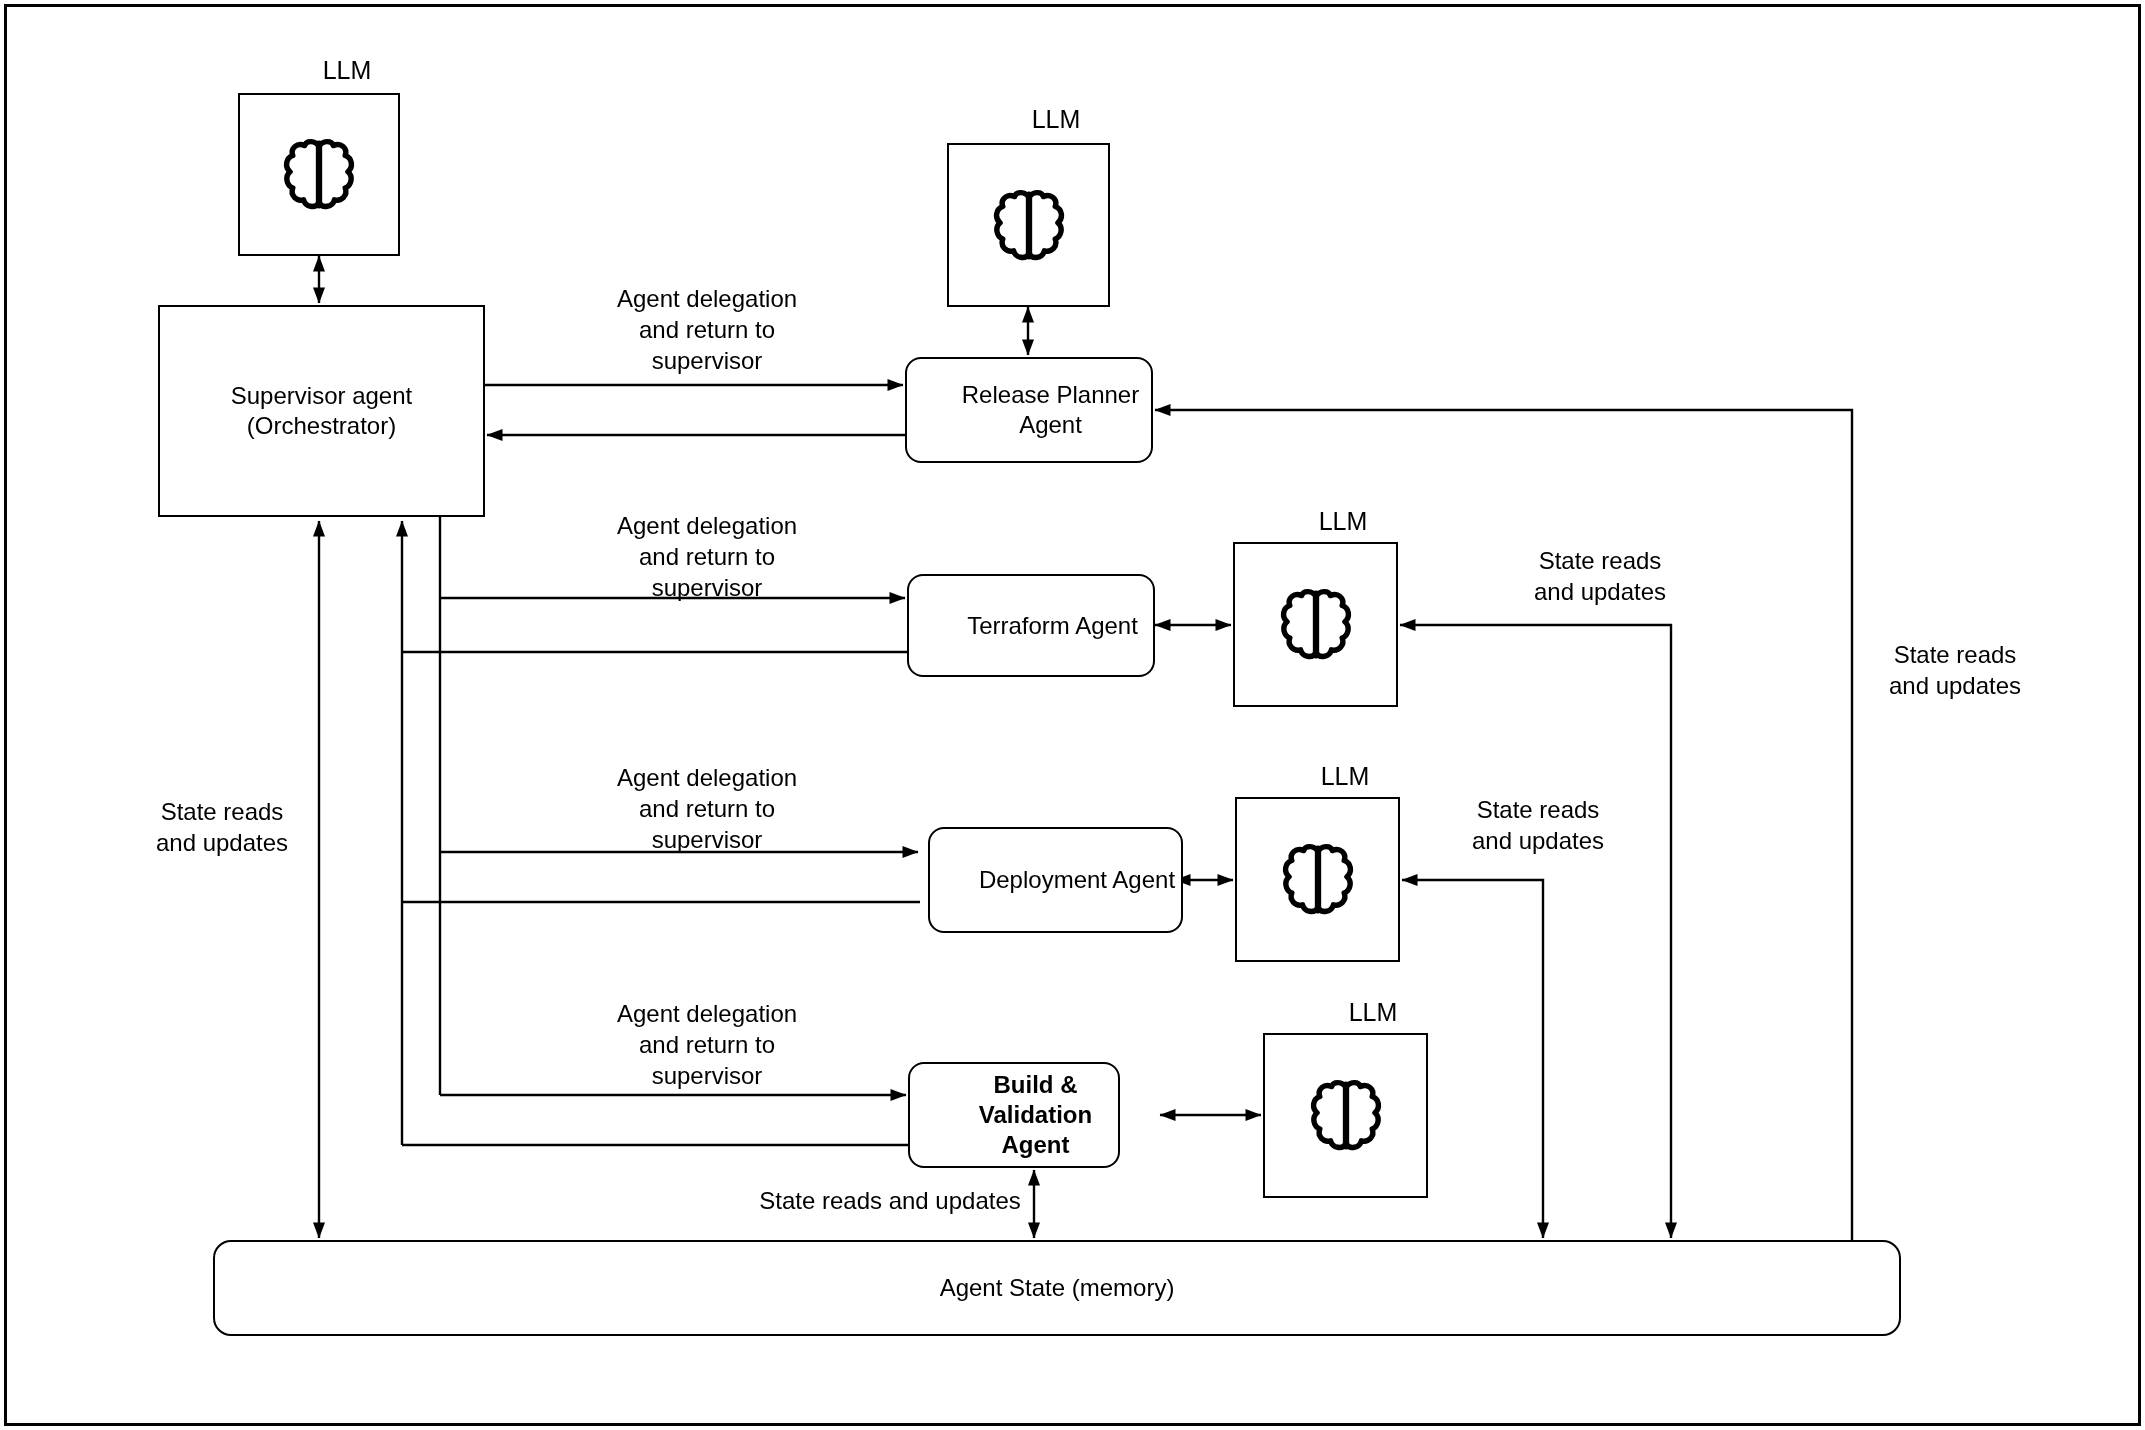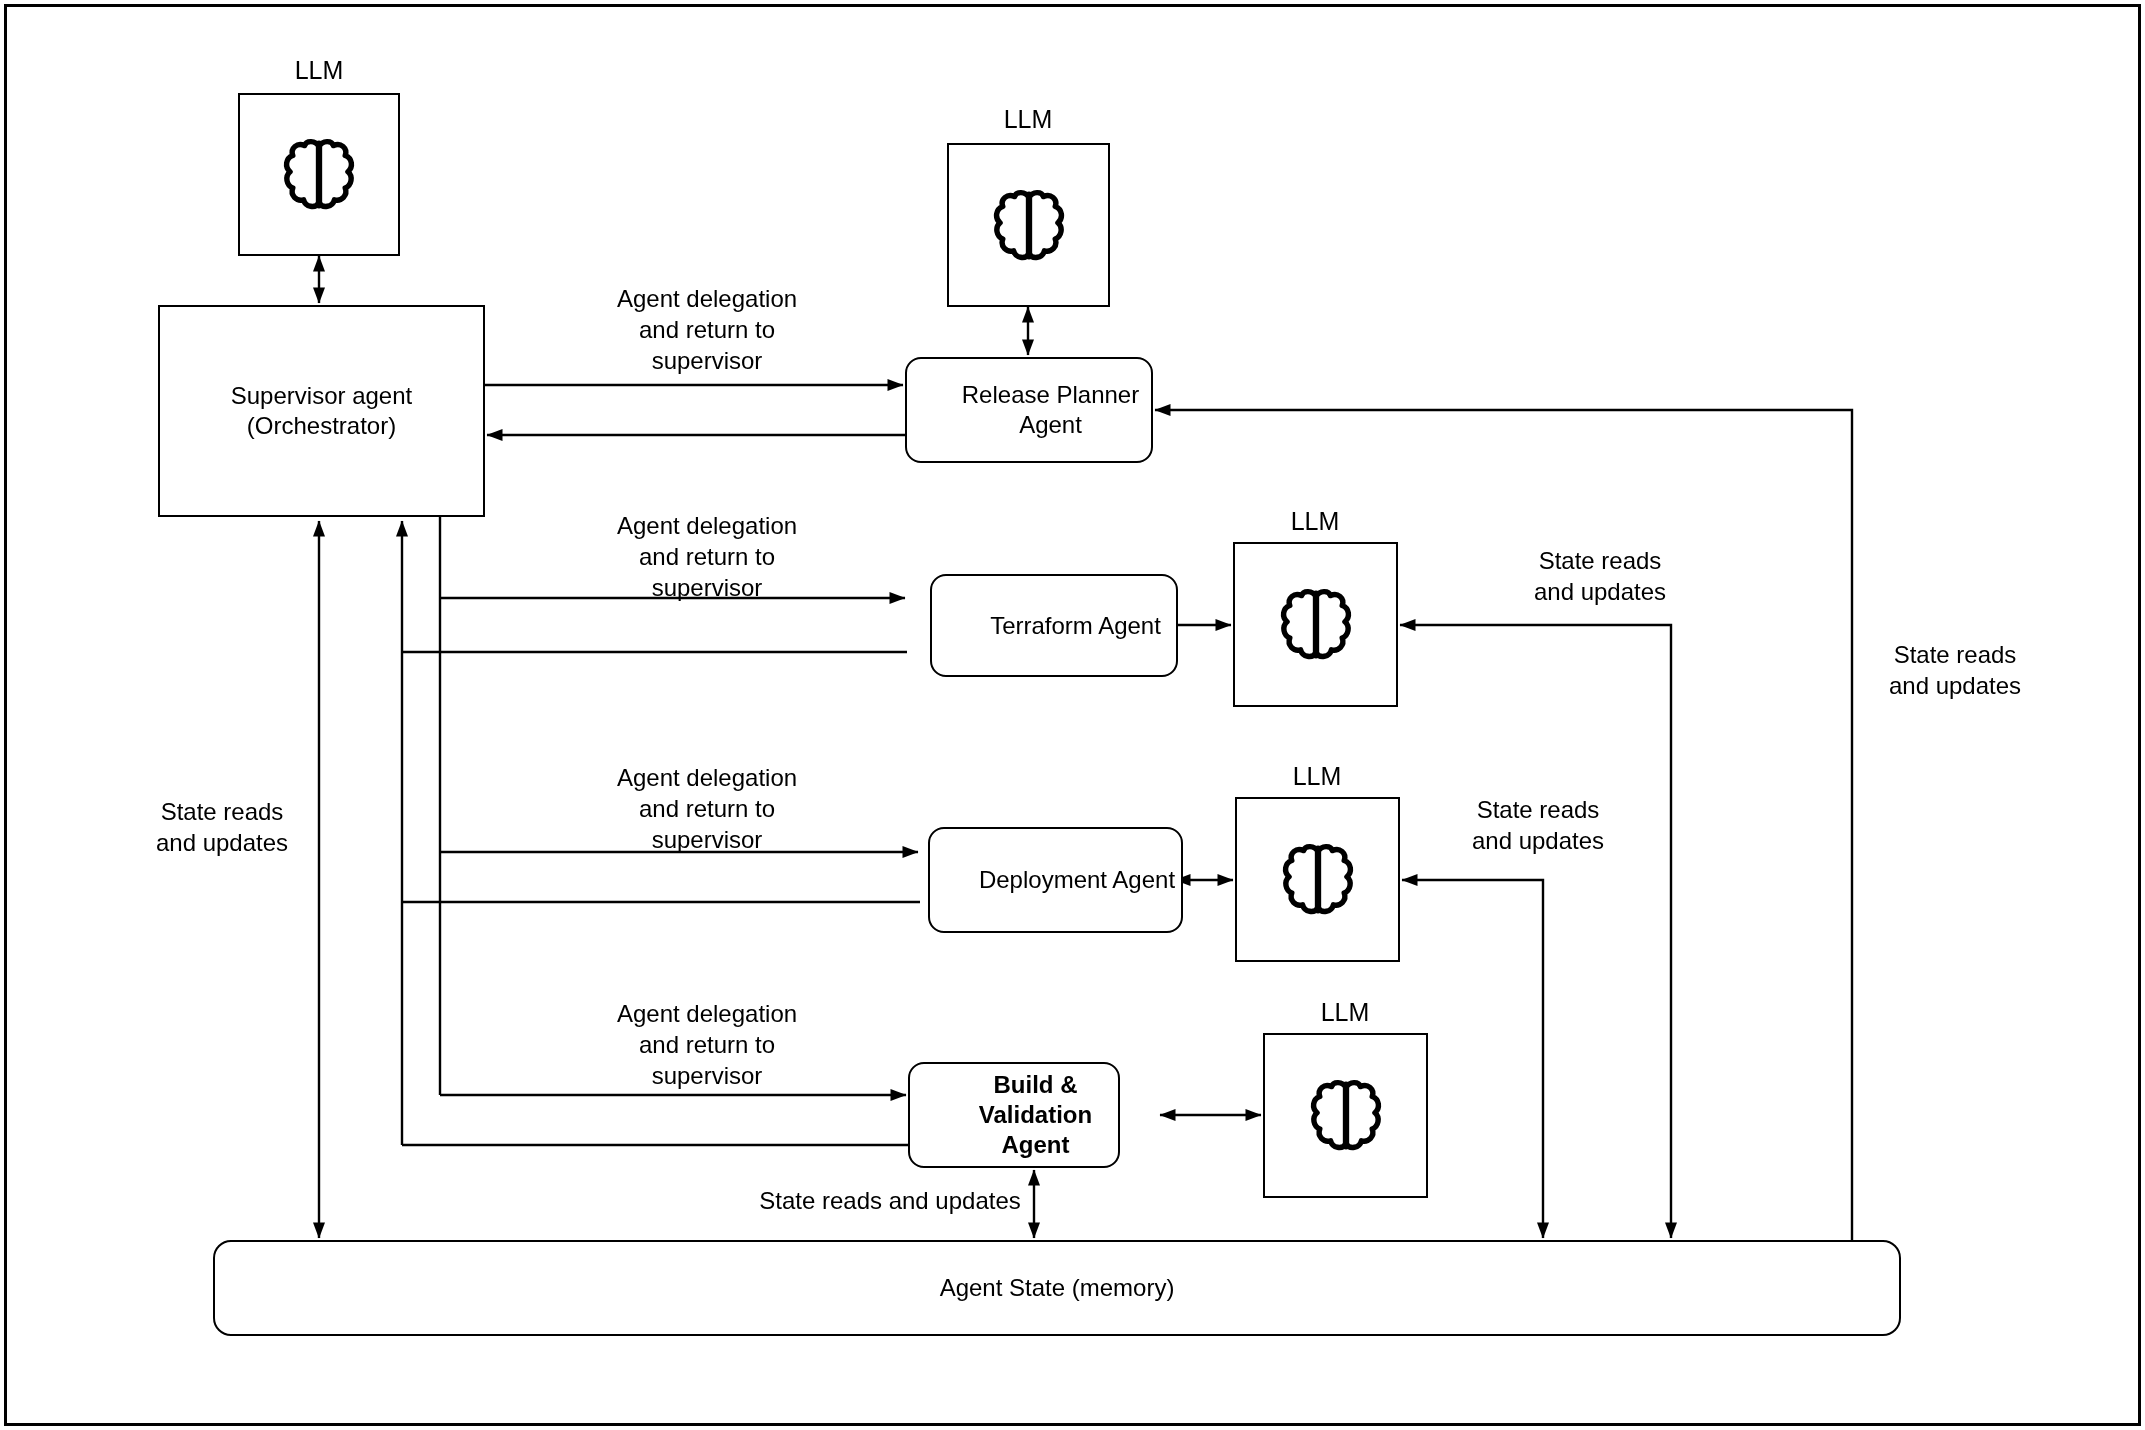--- a/index.html
+++ b/index.html
@@ -66,6 +66,7 @@
     transform: translate(-50%, -50%);
     font-size: 25px;
     white-space: nowrap;
+    margin-left: 28px;
   }
 </style>
 </head>

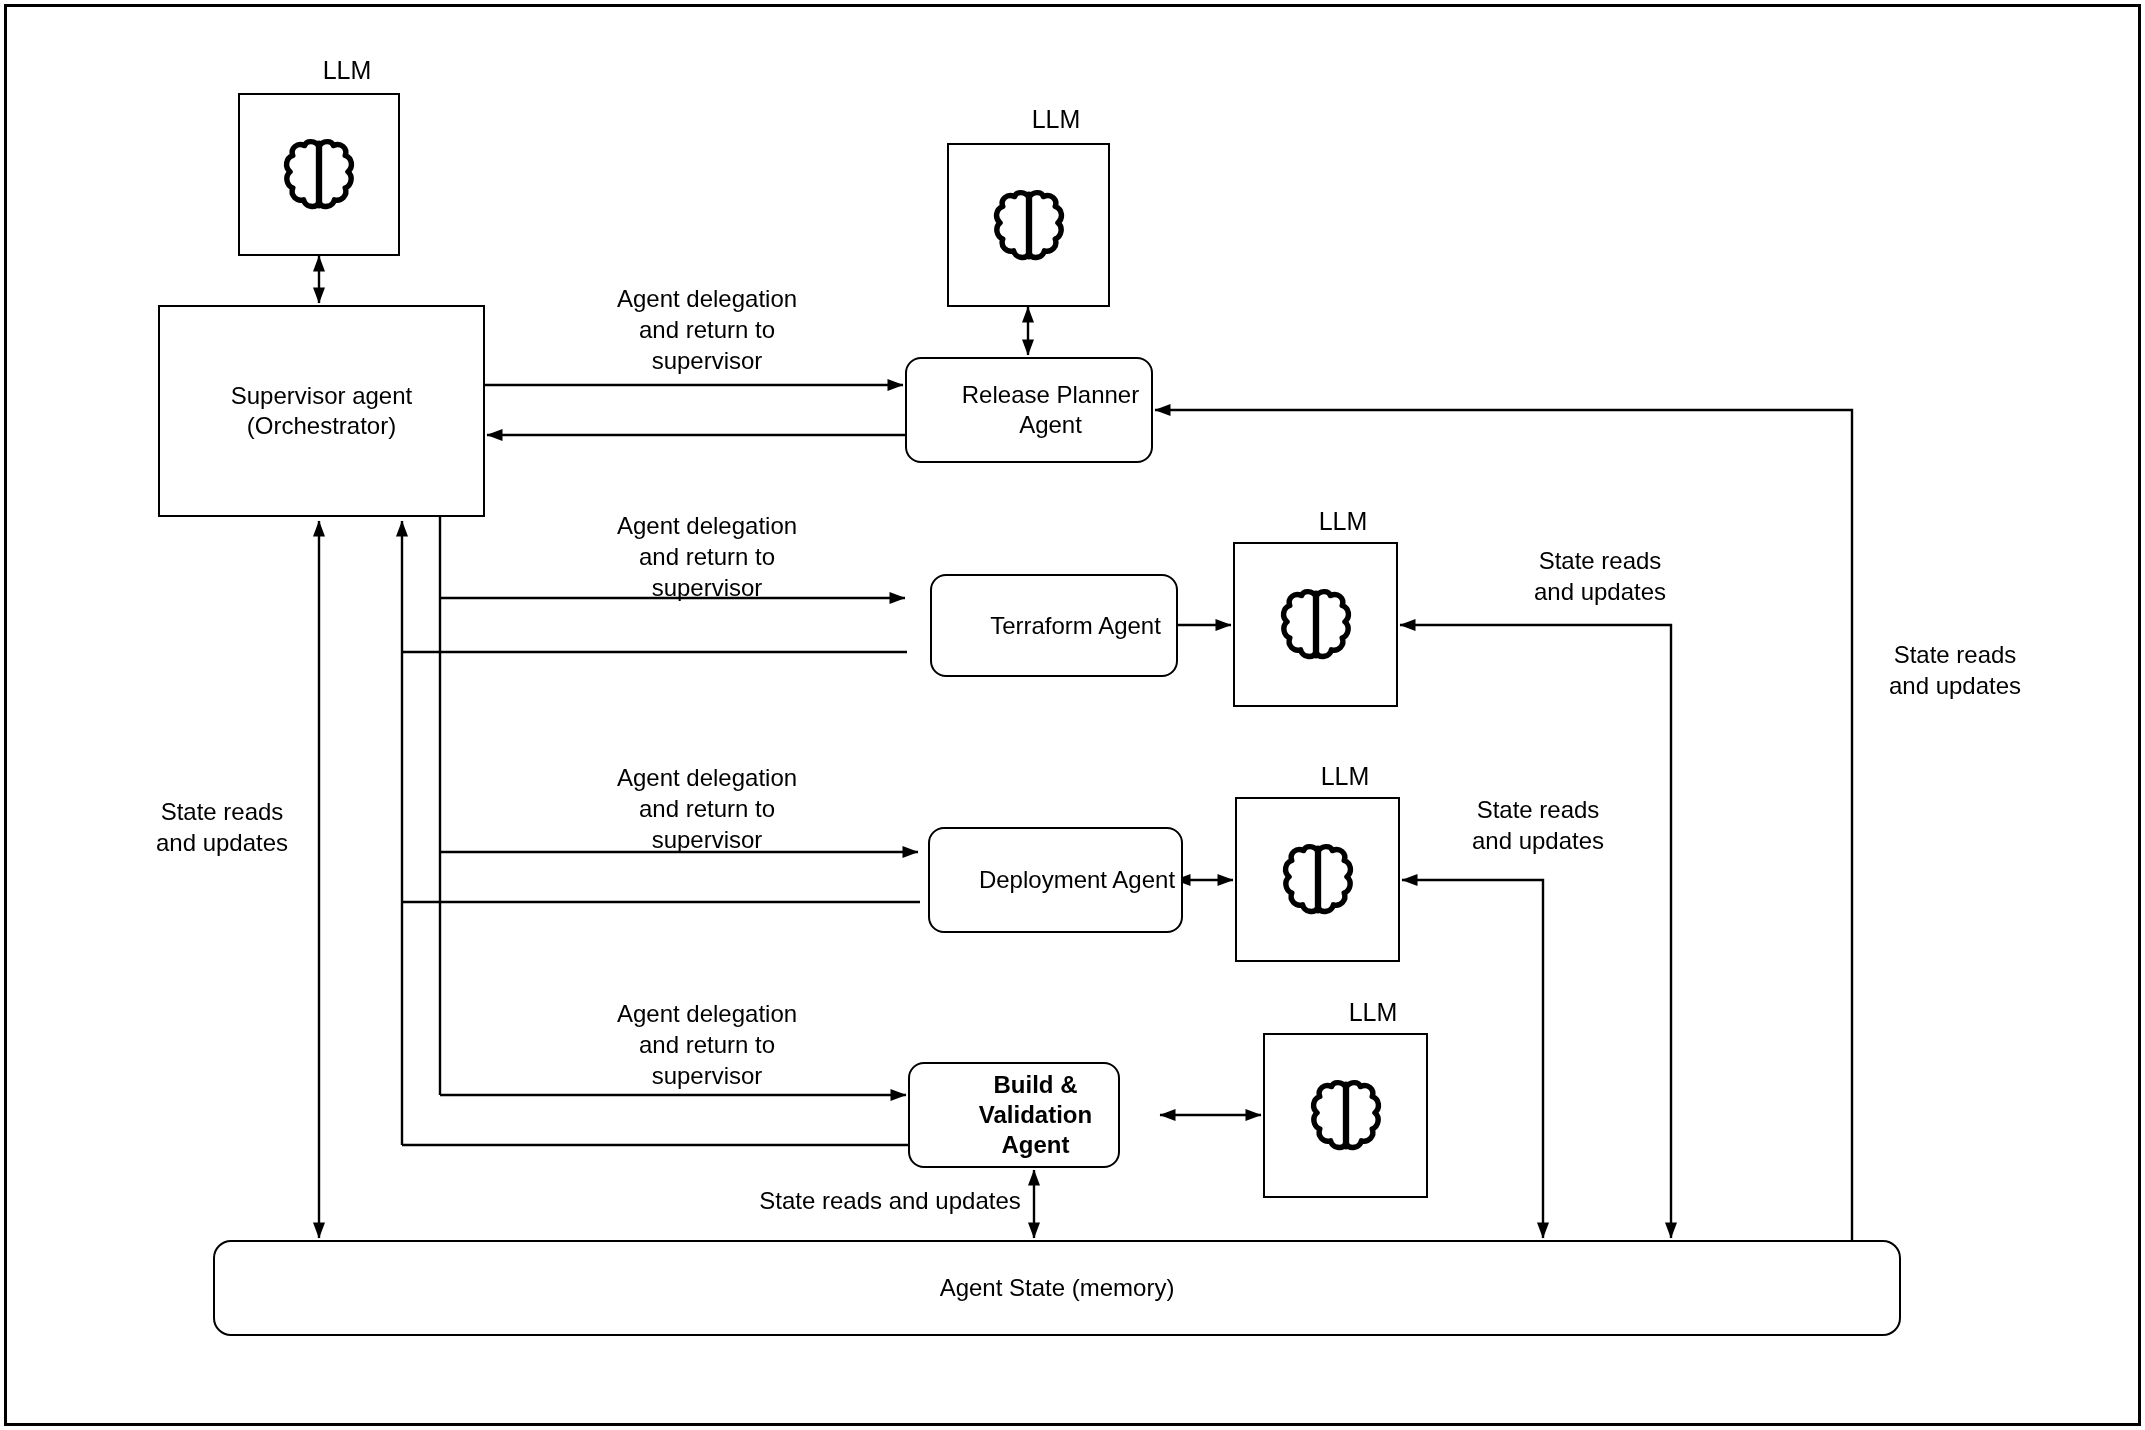--- a/index.html
+++ b/index.html
@@ -154,7 +154,7 @@
   <div class="node rounded" style="left:905px; top:357px; width:248px; height:106px;">Release Planner
 Agent</div>
 
-  <div class="node rounded" style="left:930px; top:574px; width:248px; height:103px;">Terraform Agent</div>
+  <div class="node rounded" style="left:907px; top:574px; width:248px; height:103px;">Terraform Agent</div>
 
   <div class="node rounded" style="left:920px; top:827px; width:255px; height:106px;margin-left:8px;">Deployment Agent</div>
 

